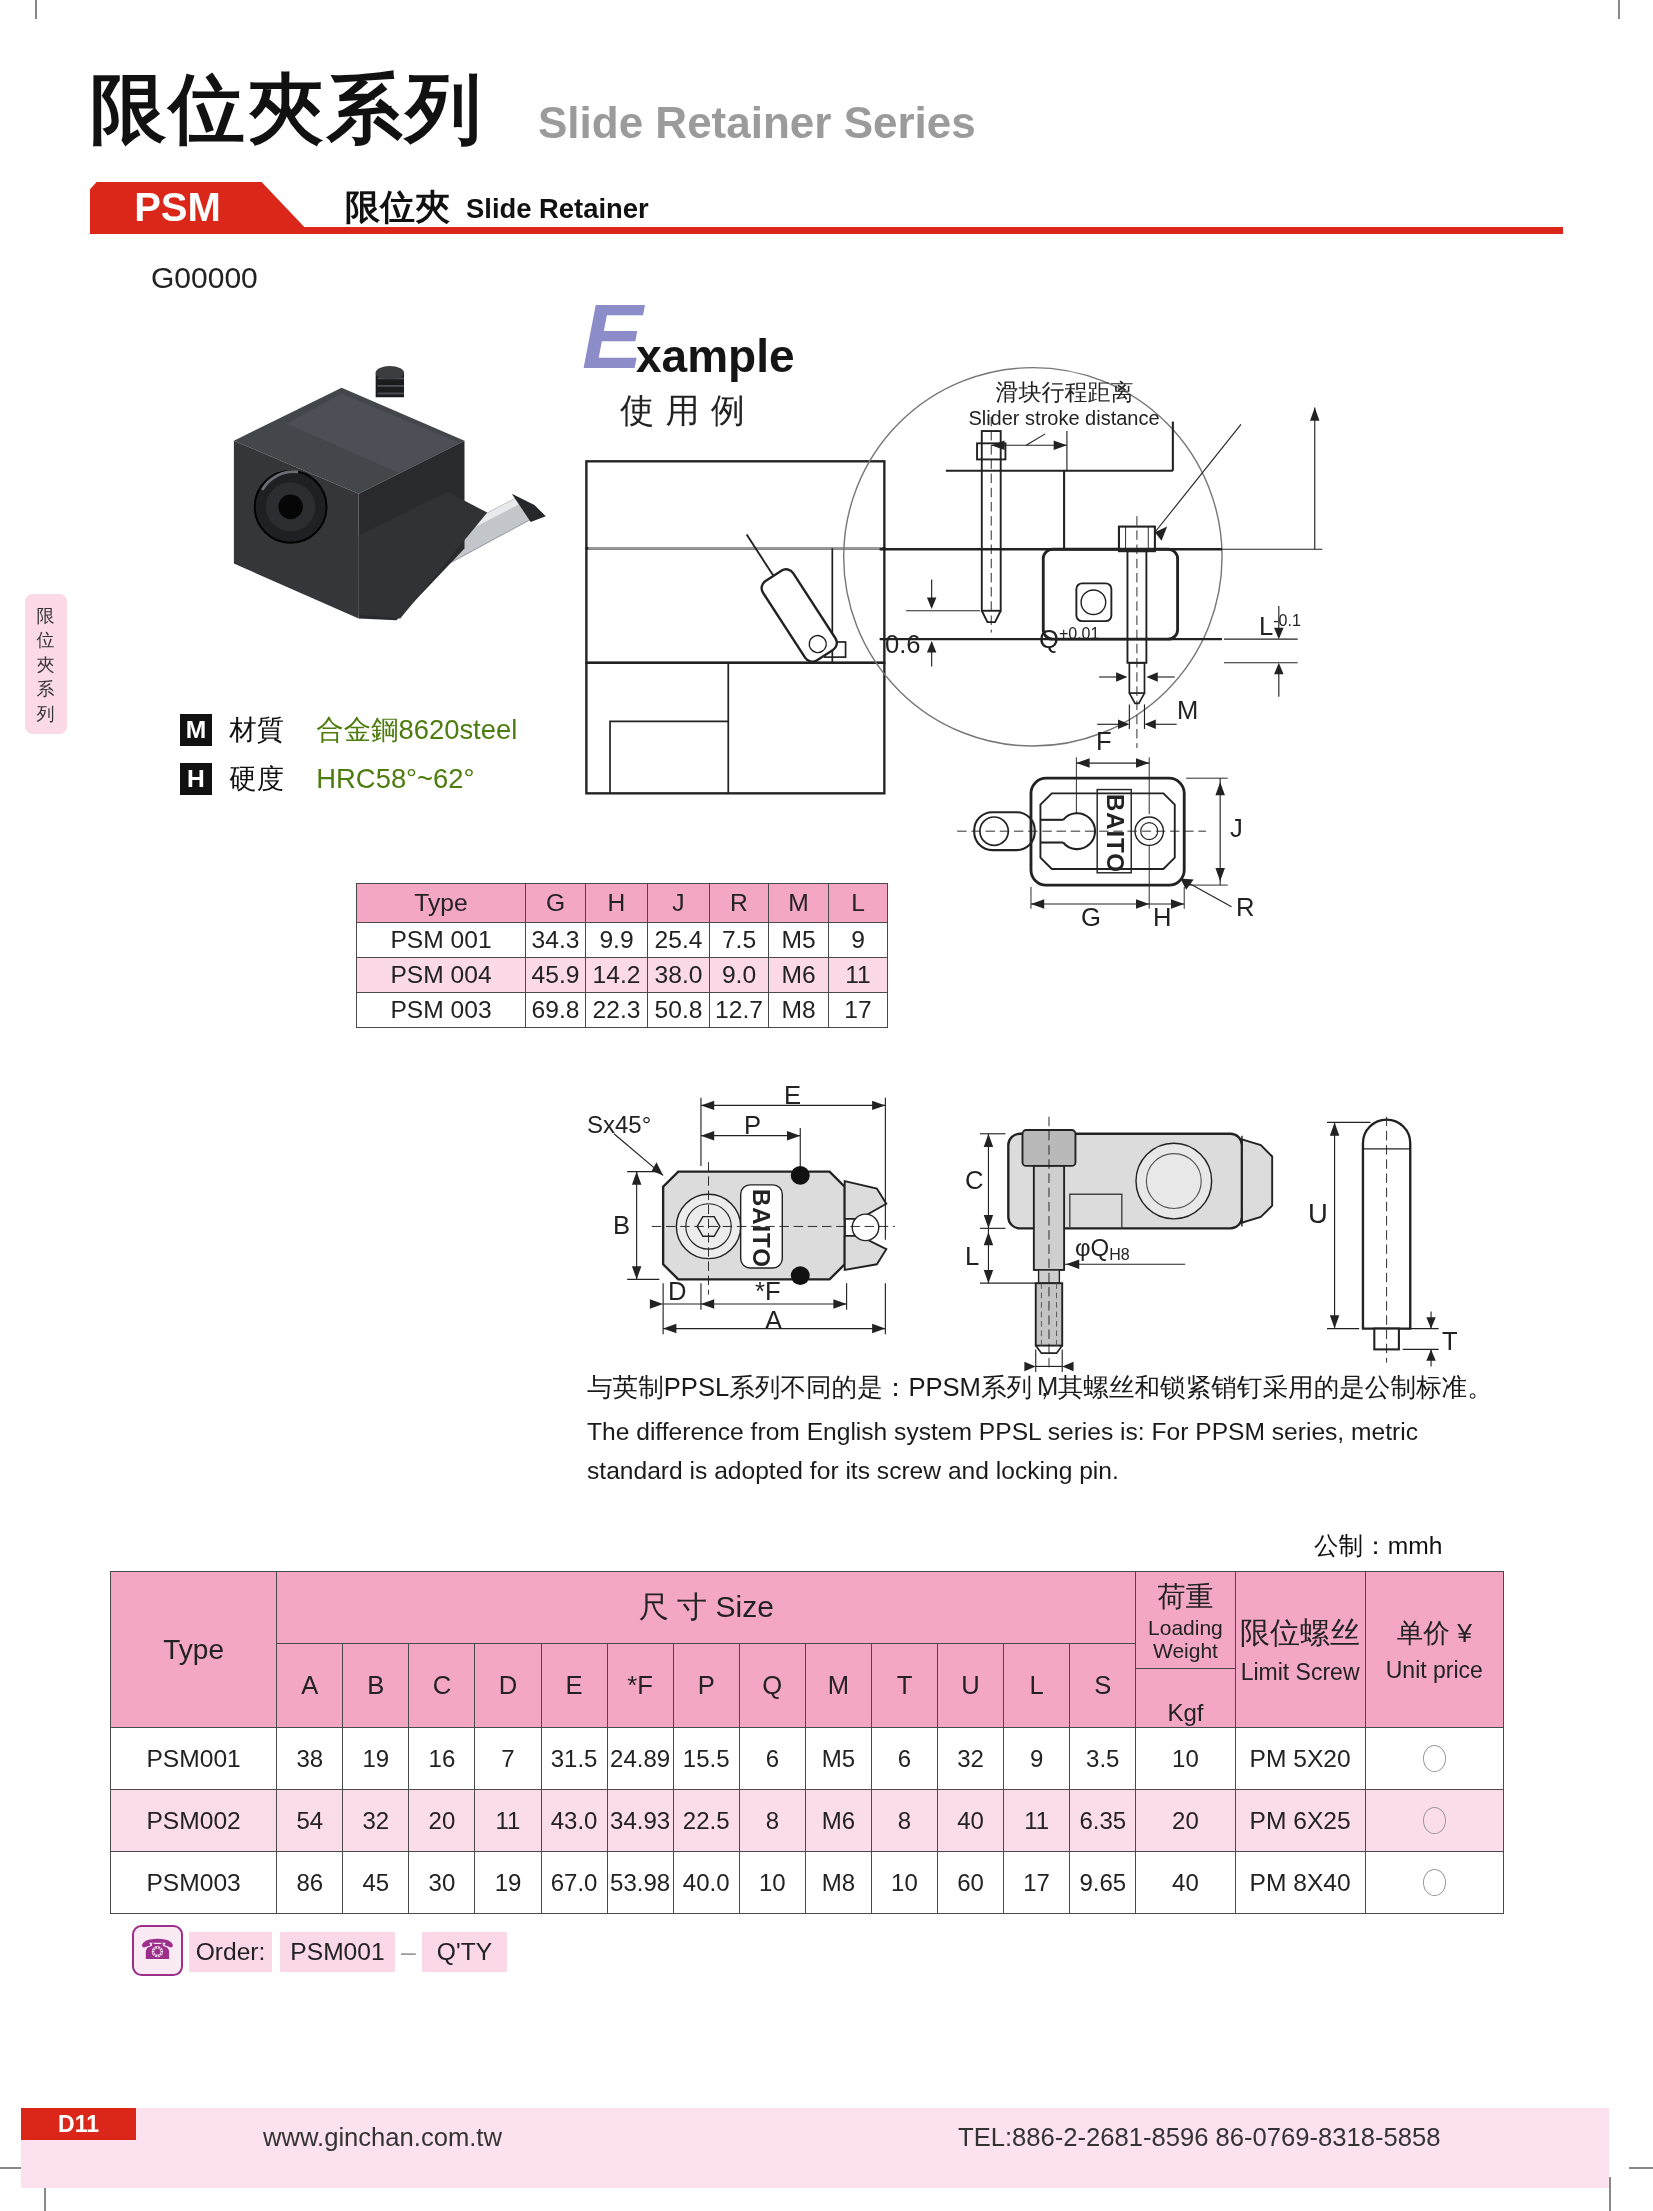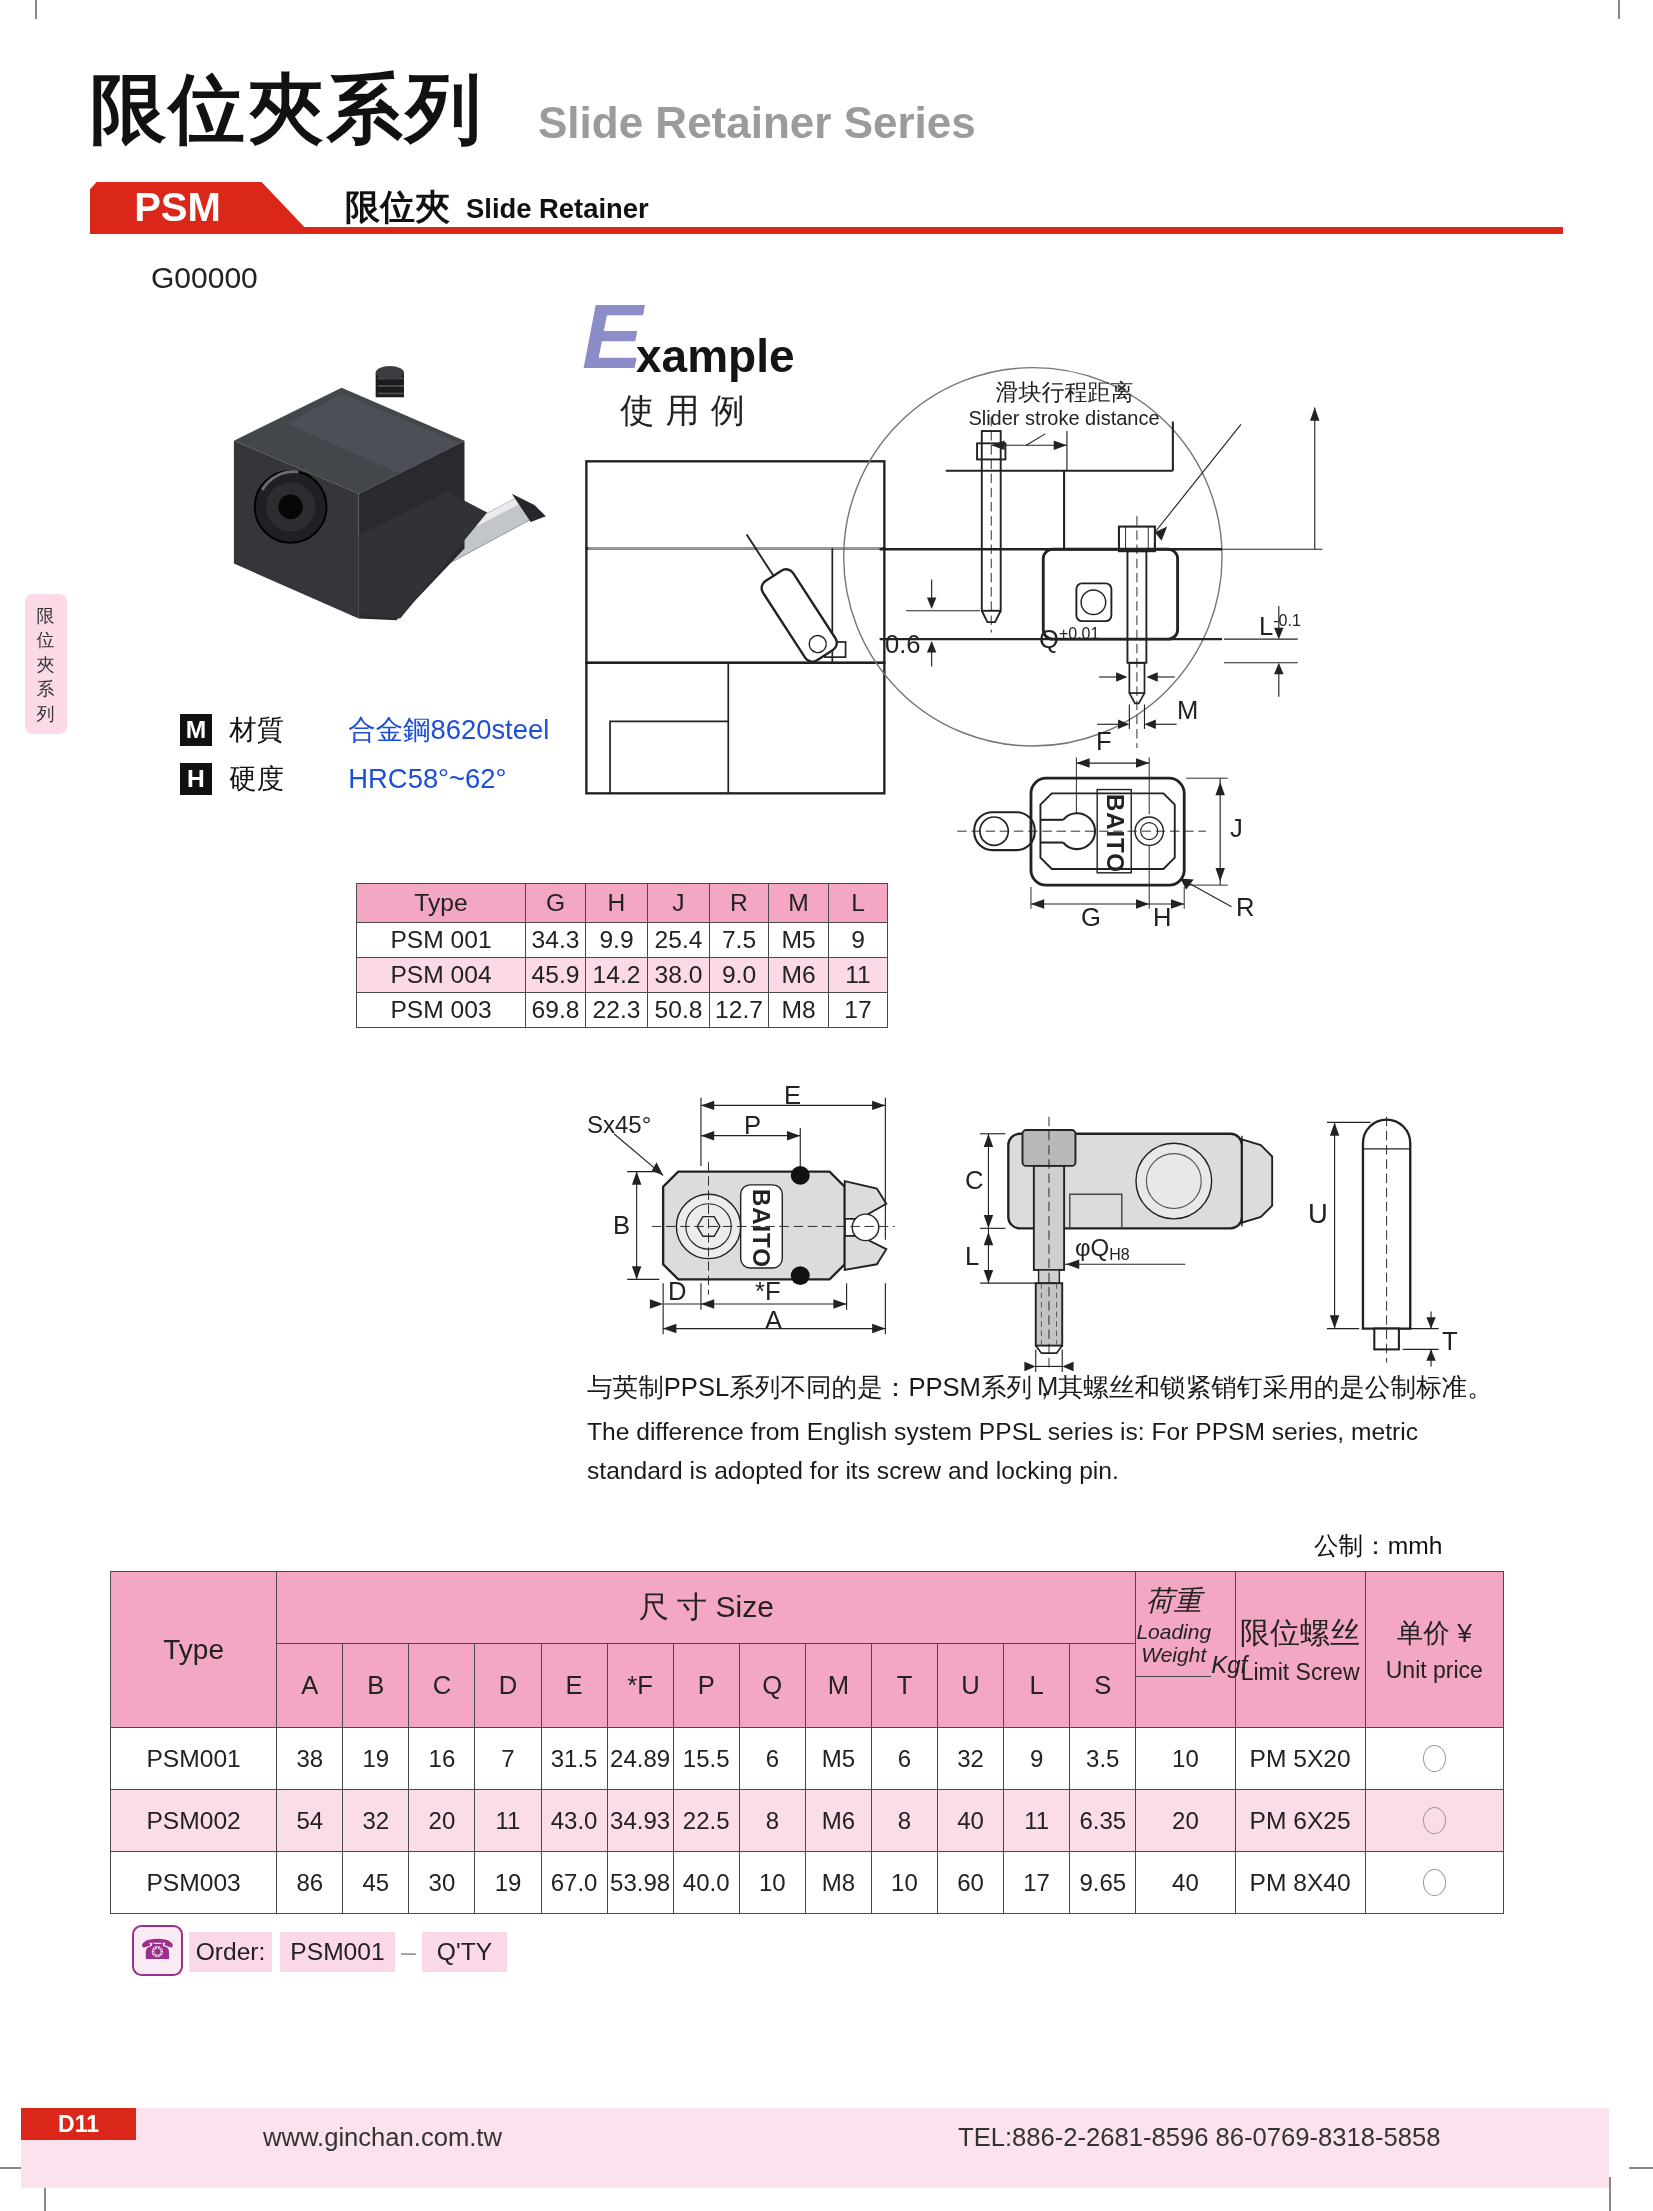--- a/index.html
+++ b/index.html
@@ -38,7 +38,7 @@
   .mat-ic{display:inline-block;width:32px;height:32px;background:#111;color:#fff;font-weight:bold;font-size:24.6px;
           text-align:center;line-height:32px;vertical-align:middle;}
   .mat-lb{display:inline-block;margin-left:13.2px;font-size:27.4px;color:#111;vertical-align:middle;}
-  .mat-vl{display:inline-block;margin-left:60px;font-size:27.4px;color:#1d4ed8;vertical-align:middle;text-align:right;}
+  .mat-vl{display:inline-block;margin-left:28px;font-size:27.4px;color:#4d7c0f;vertical-align:middle;text-align:right;}
   
   .stable{position:absolute;border-collapse:collapse;table-layout:fixed;background:#fff;}
   .stable th,.stable td{border:1.9px solid #4a4a4a;text-align:center;font-weight:normal;padding:0;}

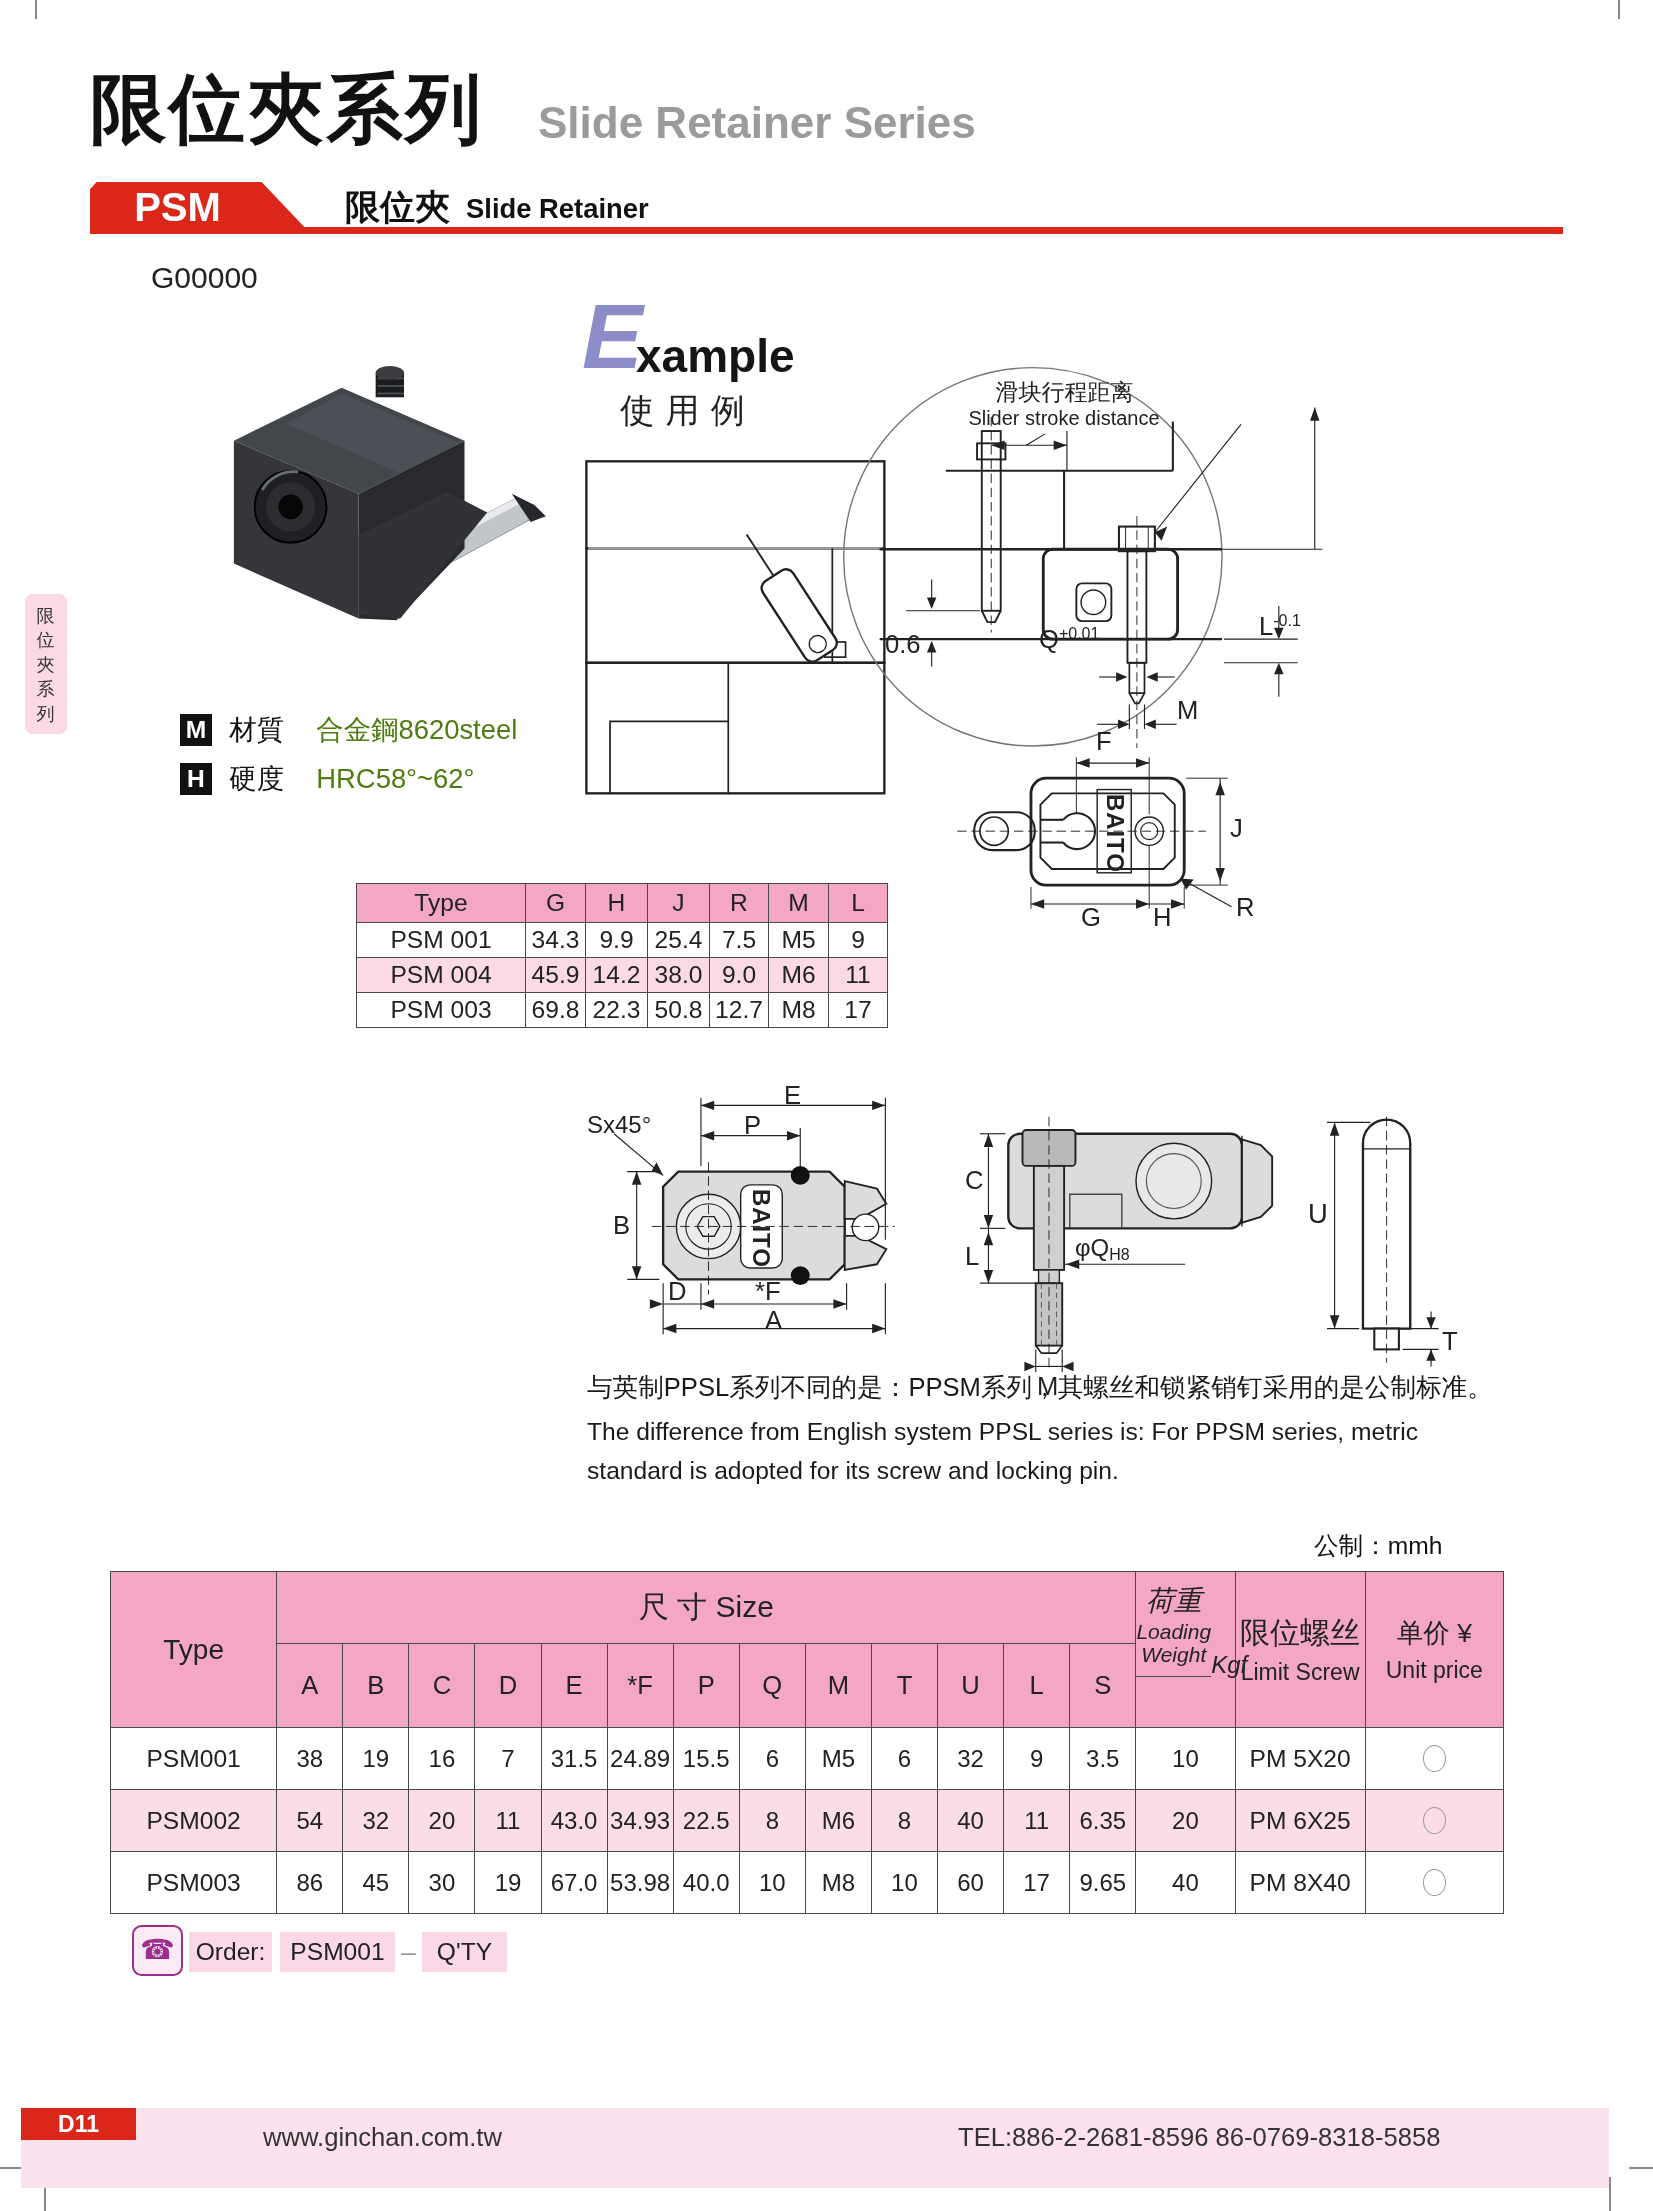--- a/index.html
+++ b/index.html
@@ -57,7 +57,7 @@
   .btable tr.pink td{background:#fbdce9;}
   .btable td.white{background:#fff;}
   .circle{width:21px;height:24.6px;border:1.9px solid #9a9a9a;border-radius:50%;margin:0 auto;}
-  .loadwrap{display:flex;height:155px;font-style:italic;}
+  .loadwrap{display:flex;flex-direction:column;height:155px;}
   .loadtop{height:104px;border-bottom:1.9px solid #4a4a4a;display:flex;flex-direction:column;justify-content:center;}
   .loadbot{flex:1;display:flex;align-items:center;justify-content:center;font-size:24px;margin-top:30px;}
   

